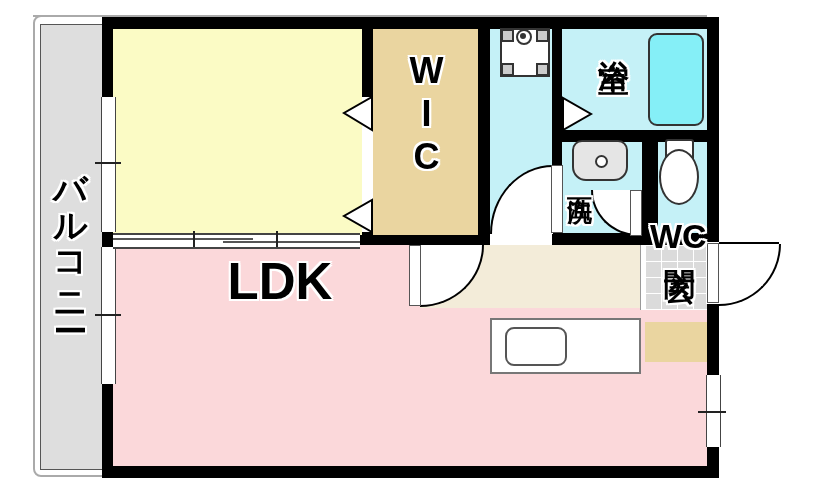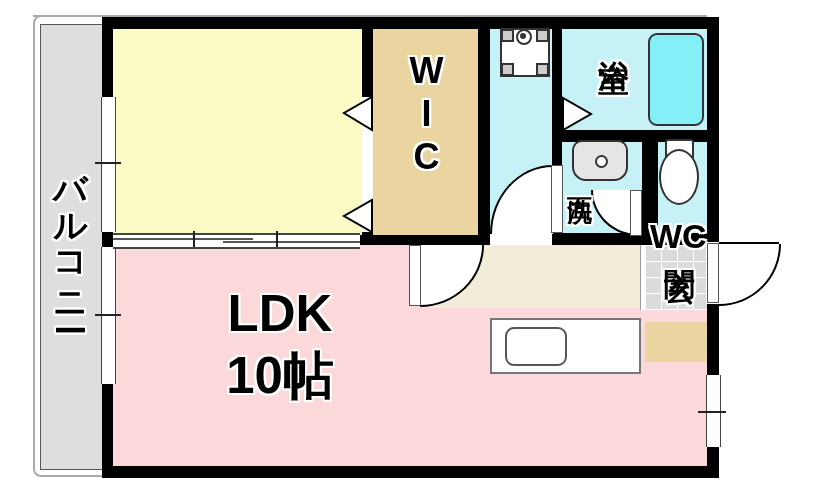--- a/index.html
+++ b/index.html
@@ -125,7 +125,7 @@
   .wc-label{left:650px;top:193px;font-size:34px;margin-top:24px;}
   .genkan-label{left:658px;top:246px;height:66px;font-size:31px;letter-spacing:0;}
   .sb-label{left:650px;top:324px;font-size:32px;}
-  .ldk-label{left:115px;top:283px;width:330px;text-align:center;font-size:51px;line-height:1.22;}
+  .ldk-label{left:115px;top:251px;width:330px;text-align:center;font-size:51px;line-height:1.22;}
 
   svg.overlay{position:absolute;left:0;top:0;width:817px;height:496px;pointer-events:none;}
 </style>

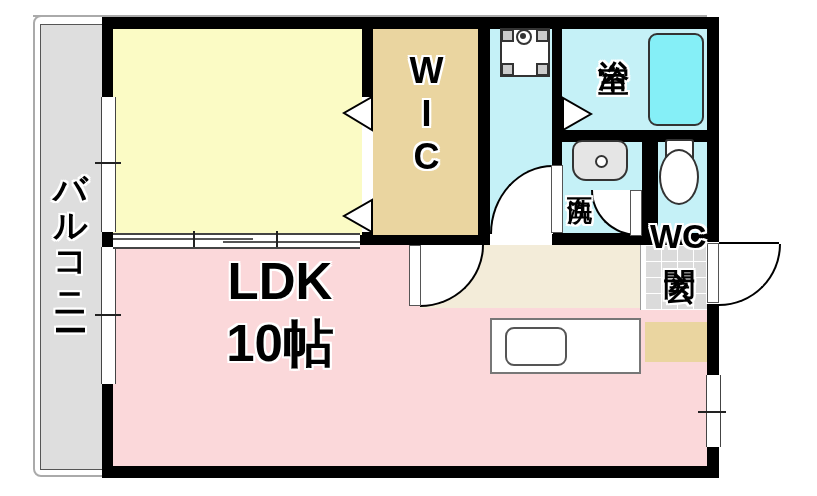--- a/index.html
+++ b/index.html
@@ -236,7 +236,6 @@
 
   <div class="abs halo ldk-label">
     <div>LDK</div>
-    <div>10帖</div>
   </div>
 
 </div>

